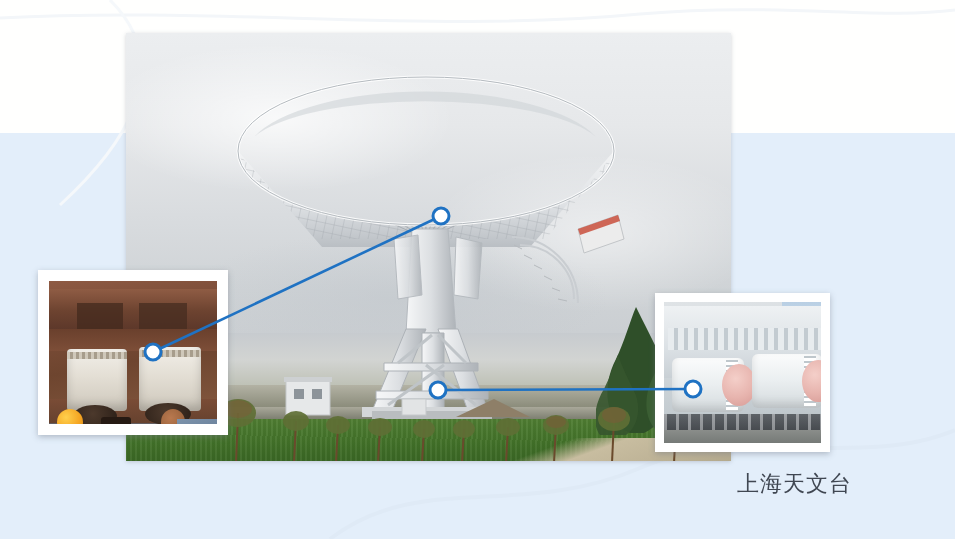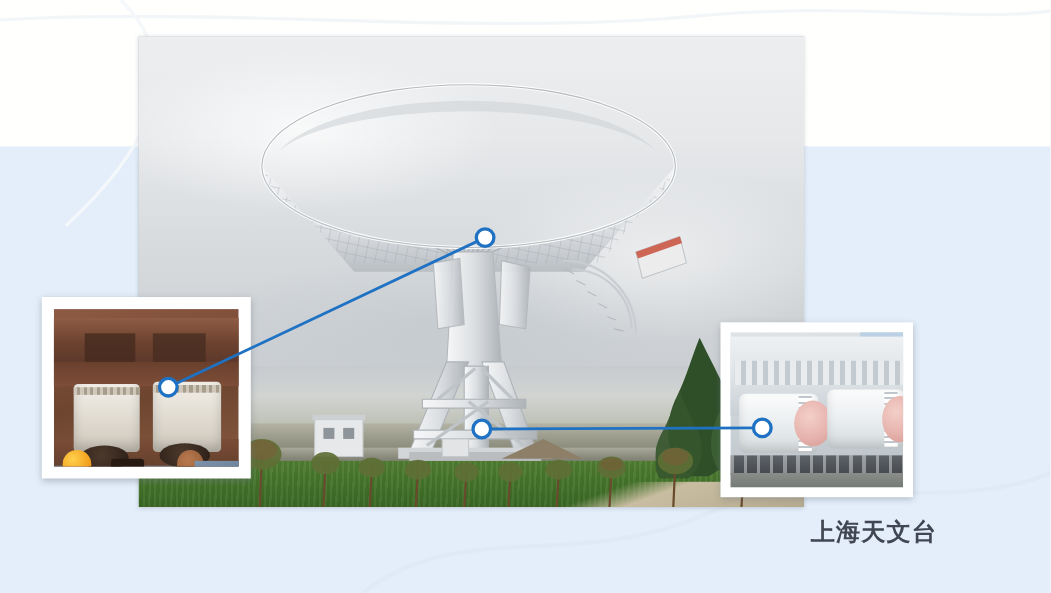--- a/index.html
+++ b/index.html
@@ -206,7 +206,6 @@
     letter-spacing: 1px;
     color: #404752;
     white-space: nowrap;
-    font-weight: bold;
   }
 </style>
 </head>

